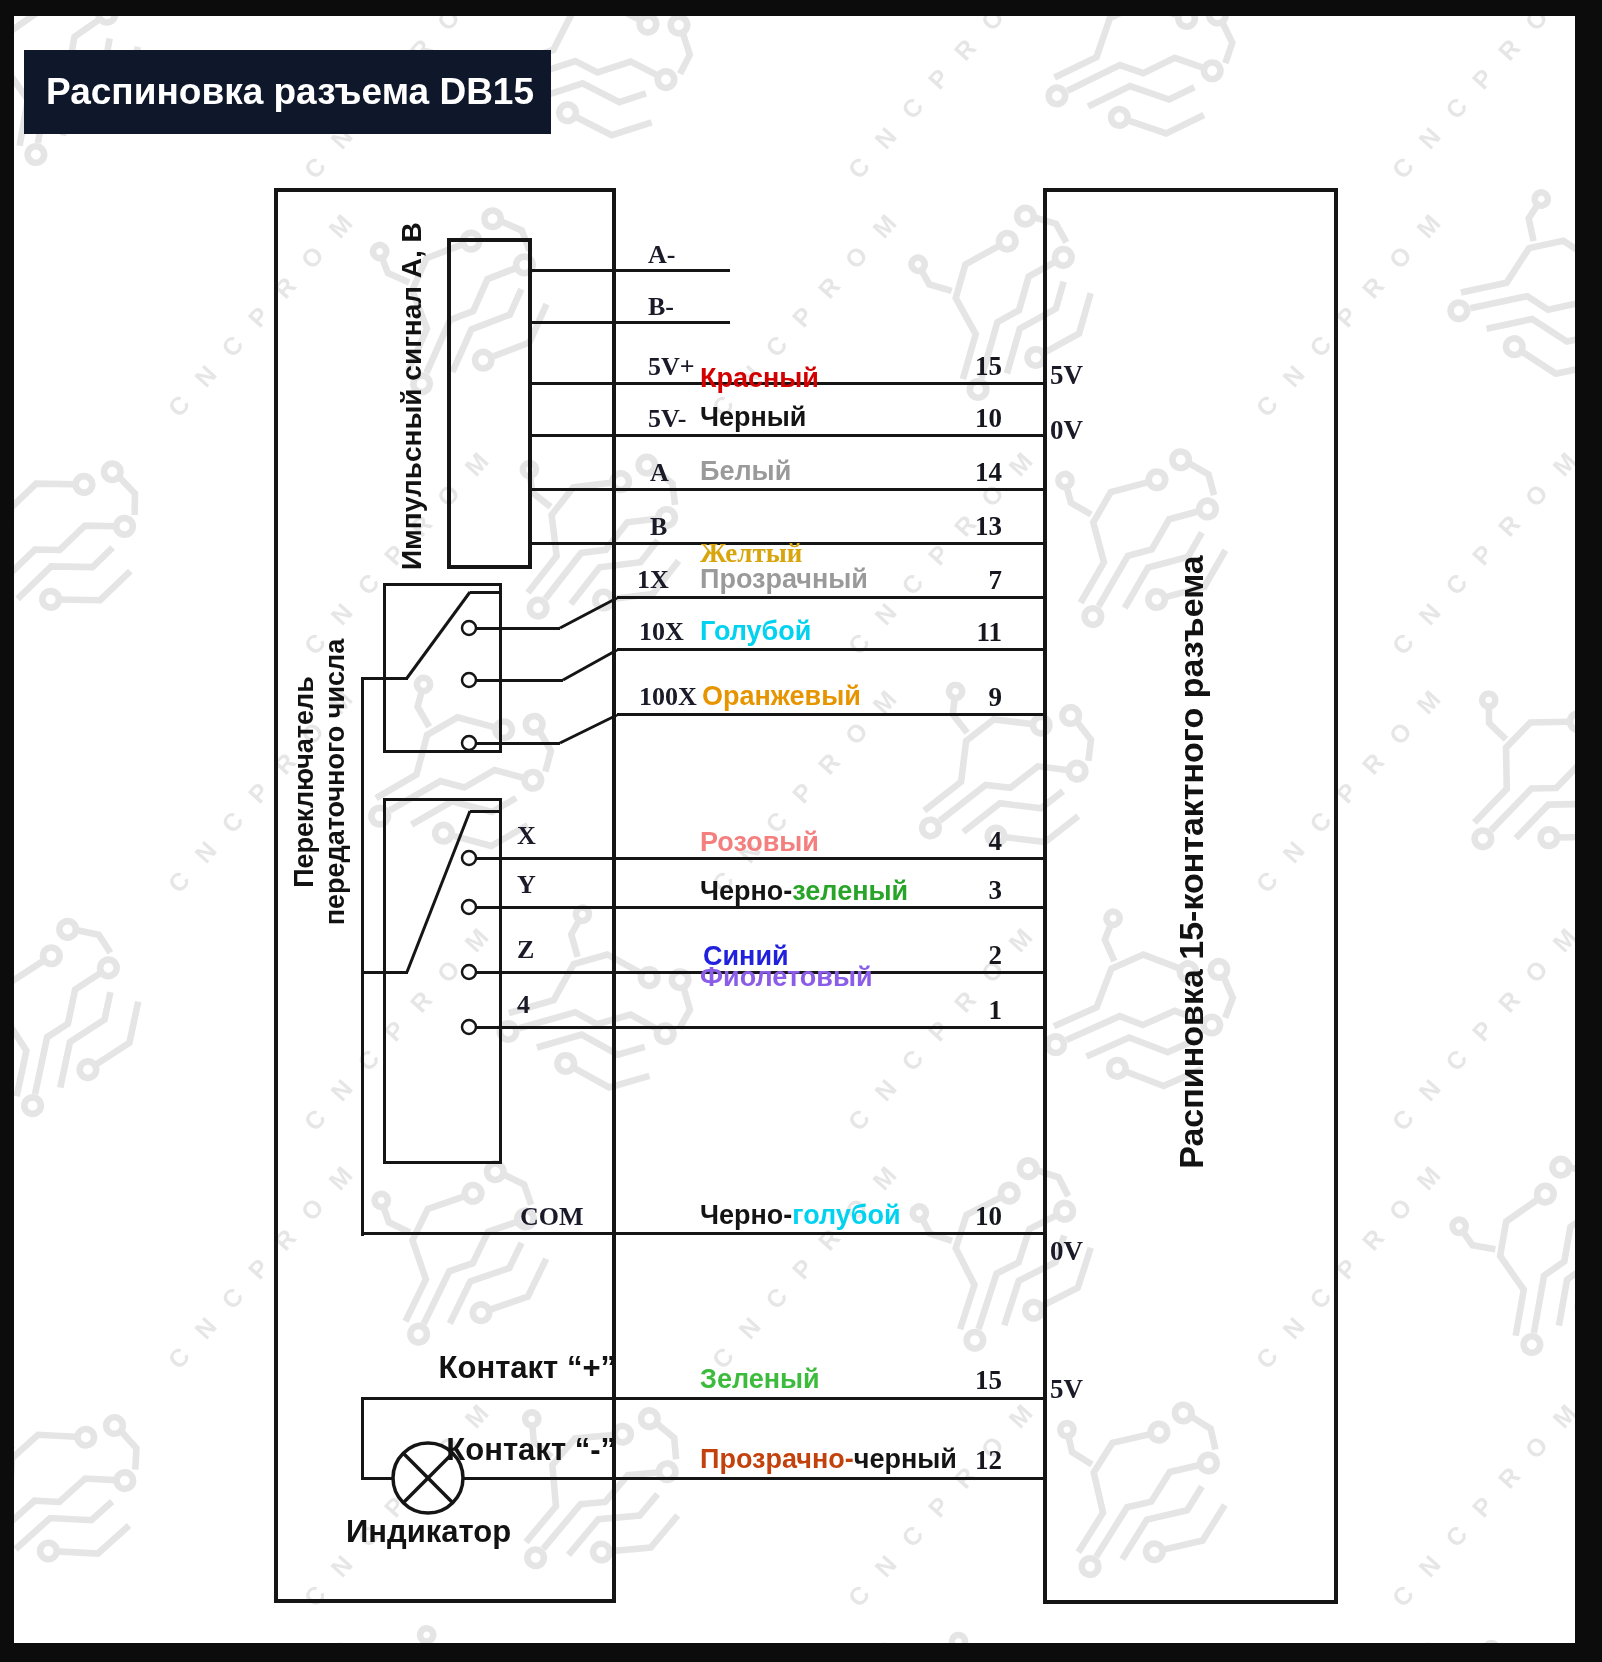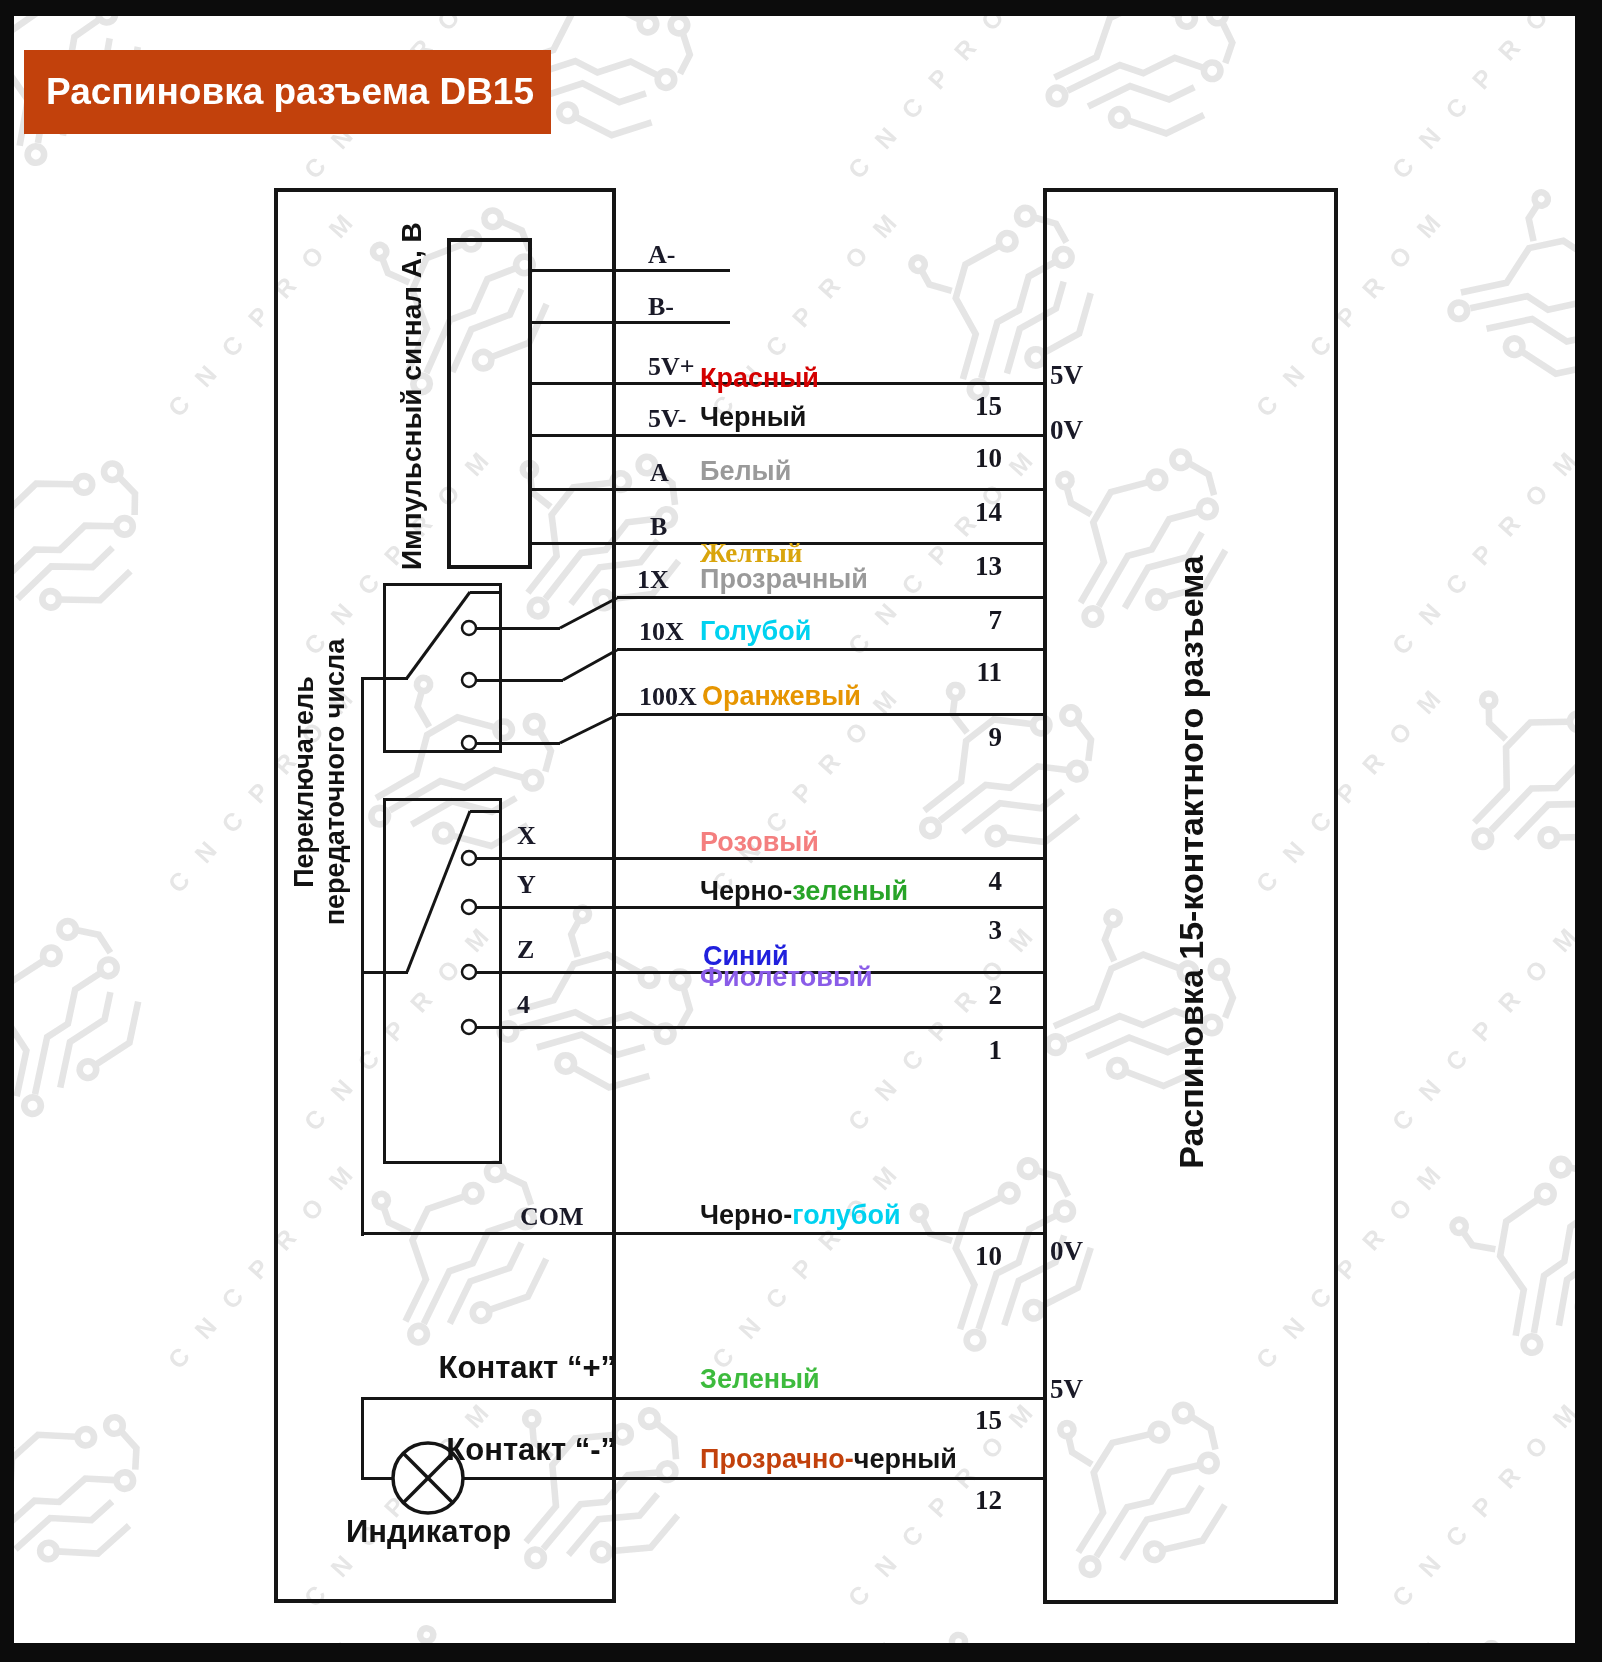--- a/index.html
+++ b/index.html
@@ -28,7 +28,7 @@
   .blabel{position:absolute;font-weight:bold;font-size:31px;color:#121212;z-index:5;white-space:nowrap;line-height:1;}
   .vlabel{position:absolute;font-weight:bold;color:#121212;z-index:5;text-align:center;
           transform:rotate(-90deg);white-space:nowrap;line-height:1.15;}
-  #banner{position:absolute;left:24px;top:50px;width:527px;height:84px;background:#c2410c;z-index:6;}
+  #banner{position:absolute;left:24px;top:50px;width:527px;height:84px;background:#0f172a;z-index:6;}
   #banner .t{color:#ffffff;font-size:37px;font-weight:bold;line-height:84px;padding-left:22px;white-space:nowrap;}
   #subtitle{position:absolute;left:237px;top:138px;font-size:30px;font-weight:bold;color:#121212;z-index:5;white-space:nowrap;}
 </style>

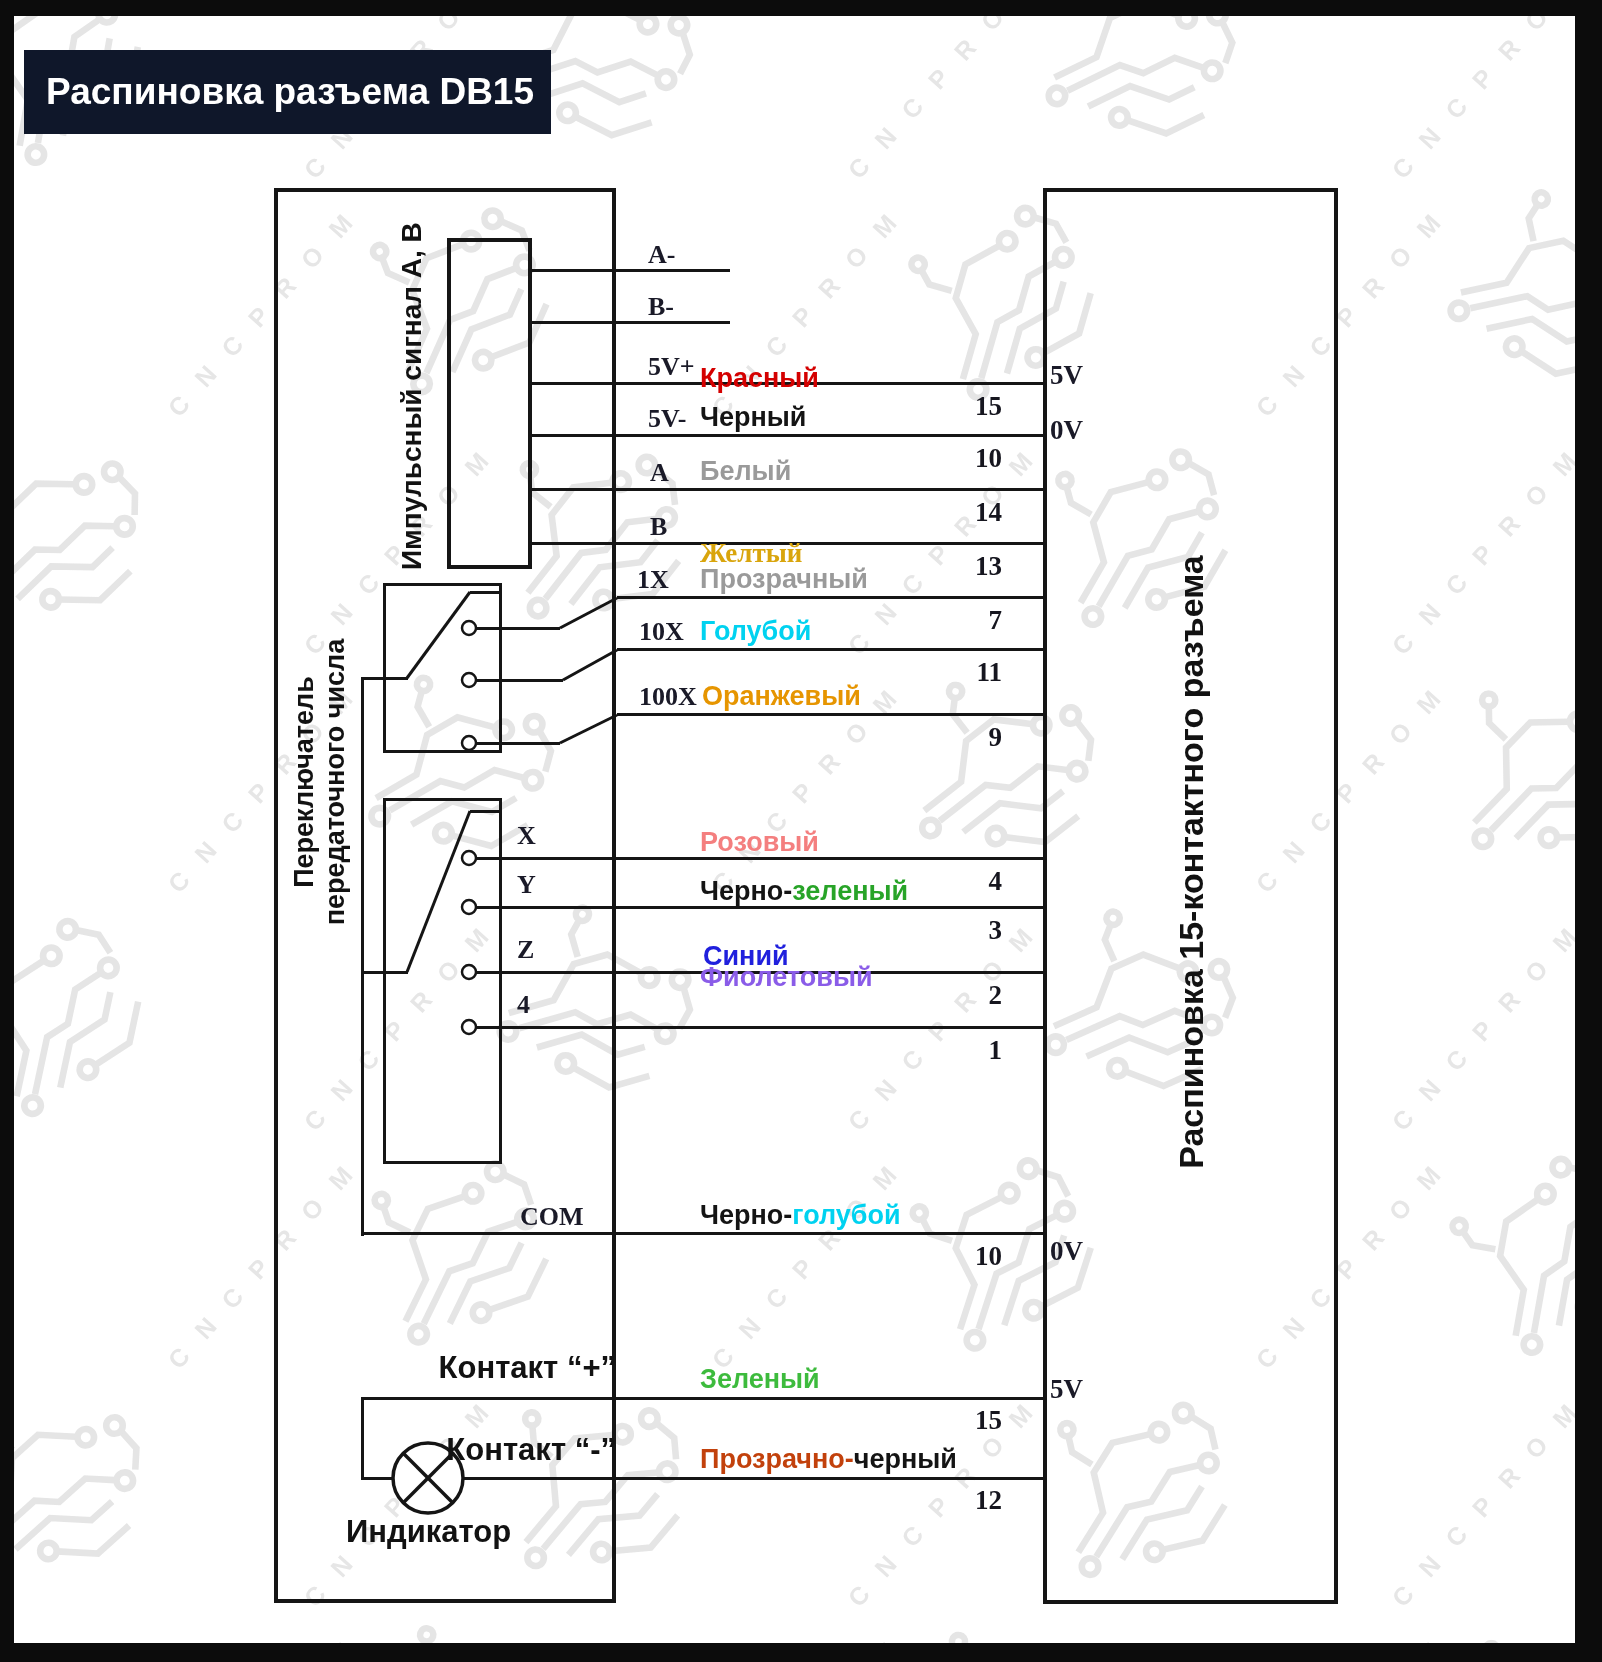--- a/index.html
+++ b/index.html
@@ -23,7 +23,7 @@
   .serif{position:absolute;font-family:"Liberation Serif",serif;font-weight:bold;
          font-size:26px;color:#1a1a28;z-index:5;white-space:nowrap;line-height:1;}
   .num{position:absolute;font-family:"Liberation Serif",serif;font-weight:bold;
-       font-size:27px;color:#16161f;z-index:5;width:50px;text-align:right;line-height:1;margin-top:40px;}
+       font-size:27px;color:#16161f;z-index:5;width:50px;text-align:right;line-height:1;}
   .clabel{position:absolute;font-weight:bold;font-size:27px;z-index:5;white-space:nowrap;line-height:1;}
   .blabel{position:absolute;font-weight:bold;font-size:31px;color:#121212;z-index:5;white-space:nowrap;line-height:1;}
   .vlabel{position:absolute;font-weight:bold;color:#121212;z-index:5;text-align:center;

